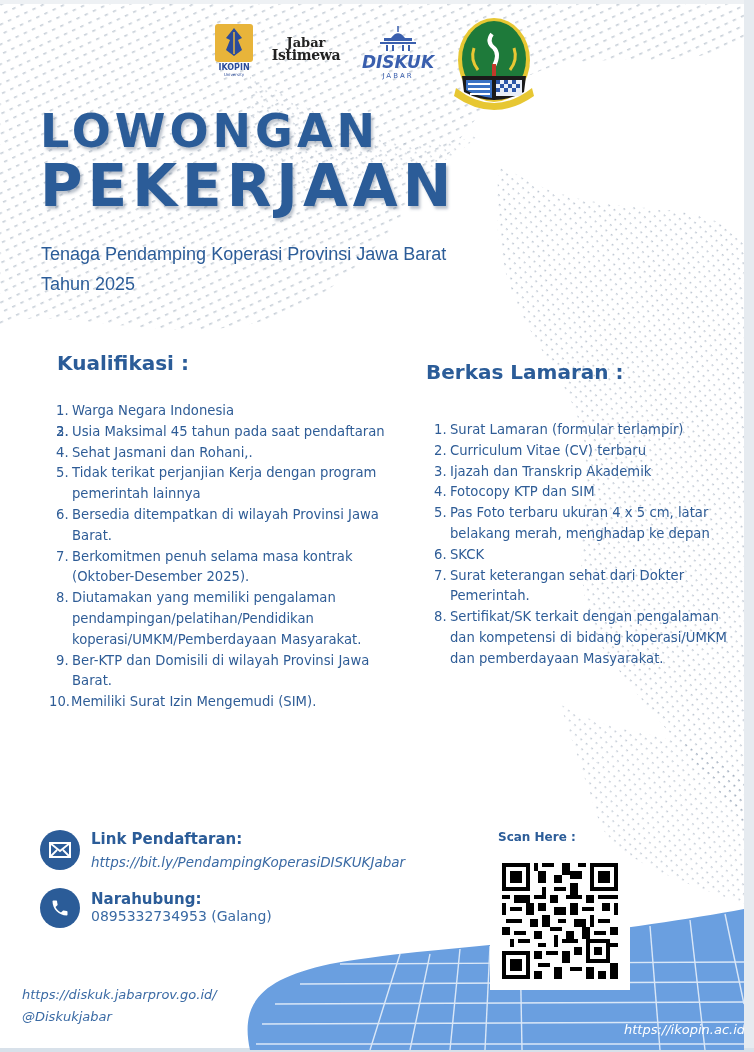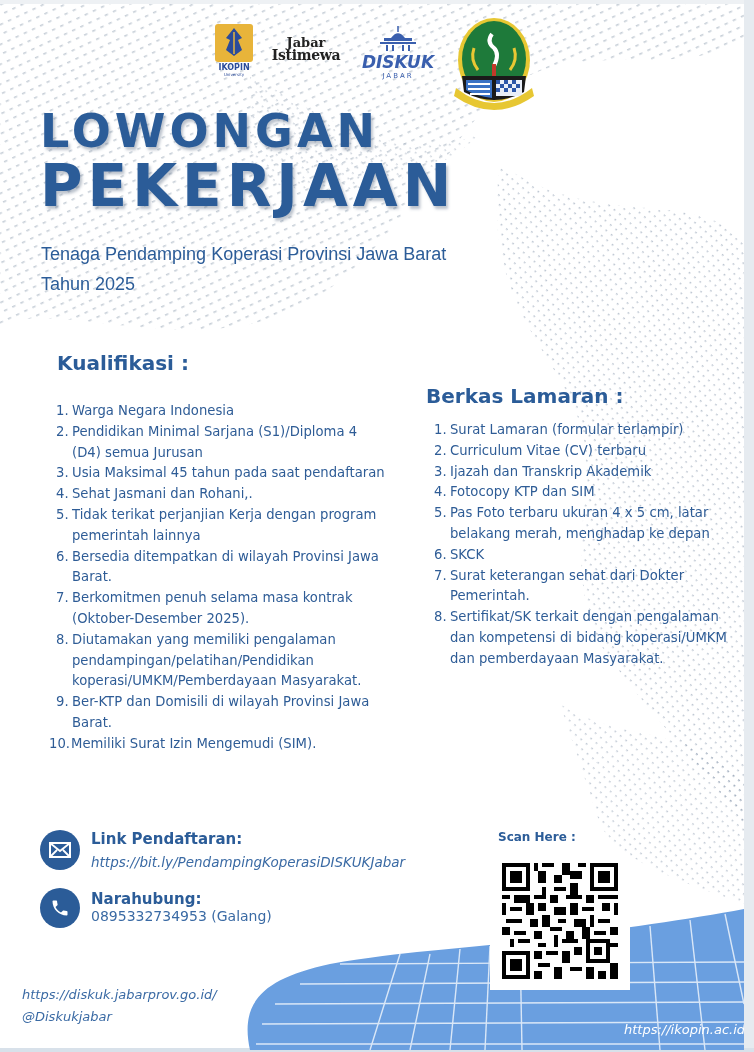--- a/index.html
+++ b/index.html
@@ -29,7 +29,7 @@
 
   .section-title { position: absolute; font-weight: bold; font-size: 20px; color: #2b5c98; font-family: "DejaVu Sans", sans-serif; }
   .st-kual { left: 57px; top: 347px; }
-  .st-berkas { left: 426px; top: 356px; margin-top: 24px; }
+  .st-berkas { left: 426px; top: 356px; }
 
   ol.list { position: absolute; list-style: none; font-family: "DejaVu Sans", sans-serif; font-size: 13.2px; line-height: 20.8px; color: #2e5c96; }
   ol.list li { position: relative; padding-left: 16px; }

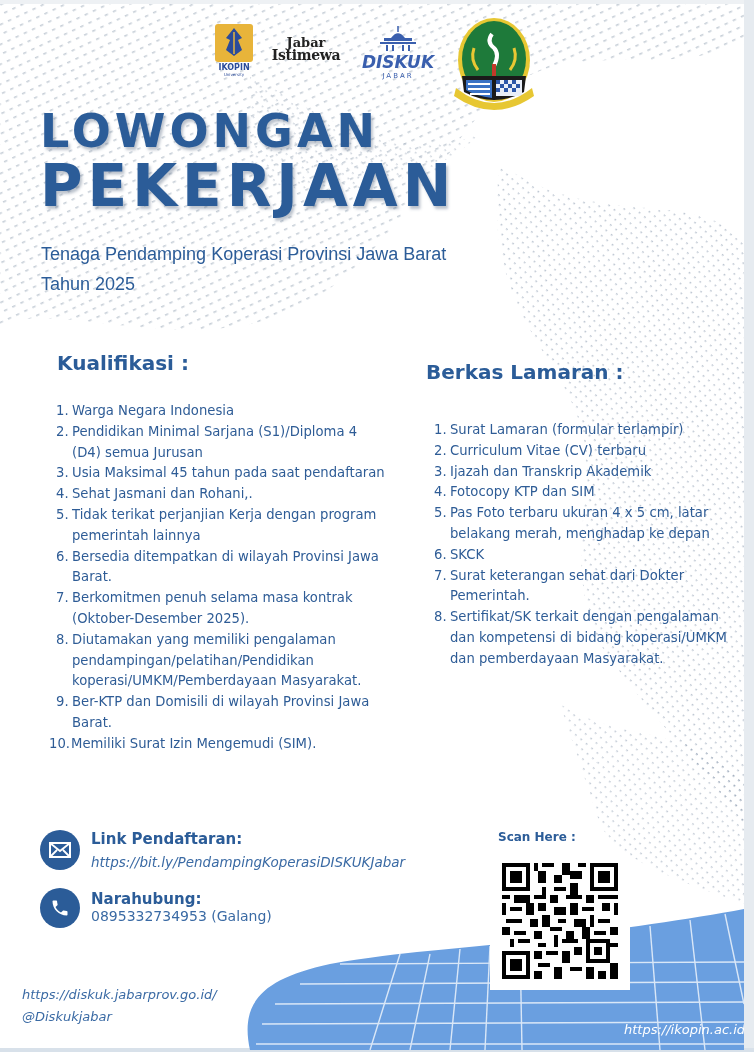--- a/index.html
+++ b/index.html
@@ -134,7 +134,7 @@
   <div class="section-title st-kual">Kualifikasi :</div>
   <ol class="list list-kual">
     <li><span class="num">1.</span><span>Warga Negara Indonesia</span></li>
-    <li><span class="num">2.</span><span>Pendidikan Minimal Sarjana (S1)/Diploma 4 (D4) semua Jurusan</span></li>
+    <li><span class="num">2.</span></li>
     <li><span class="num">3.</span><span>Usia Maksimal 45 tahun pada saat pendaftaran</span></li>
     <li><span class="num">4.</span><span>Sehat Jasmani dan Rohani,.</span></li>
     <li><span class="num">5.</span><span>Tidak terikat perjanjian Kerja dengan program pemerintah lainnya</span></li>

